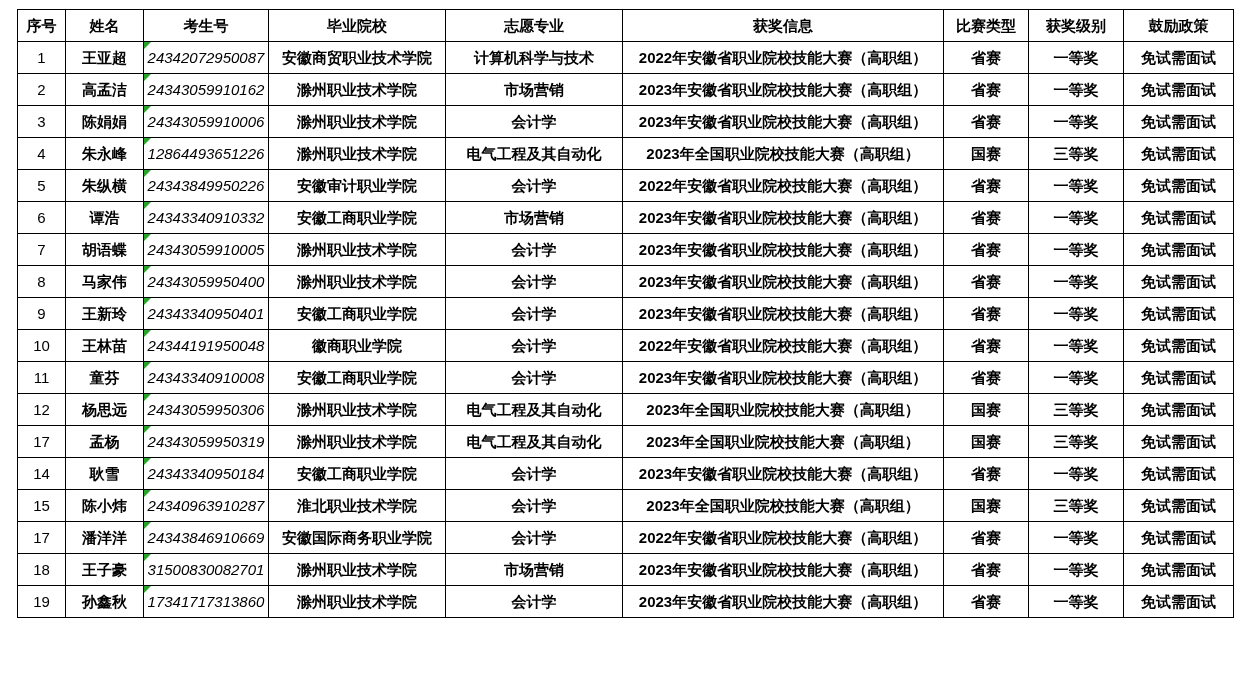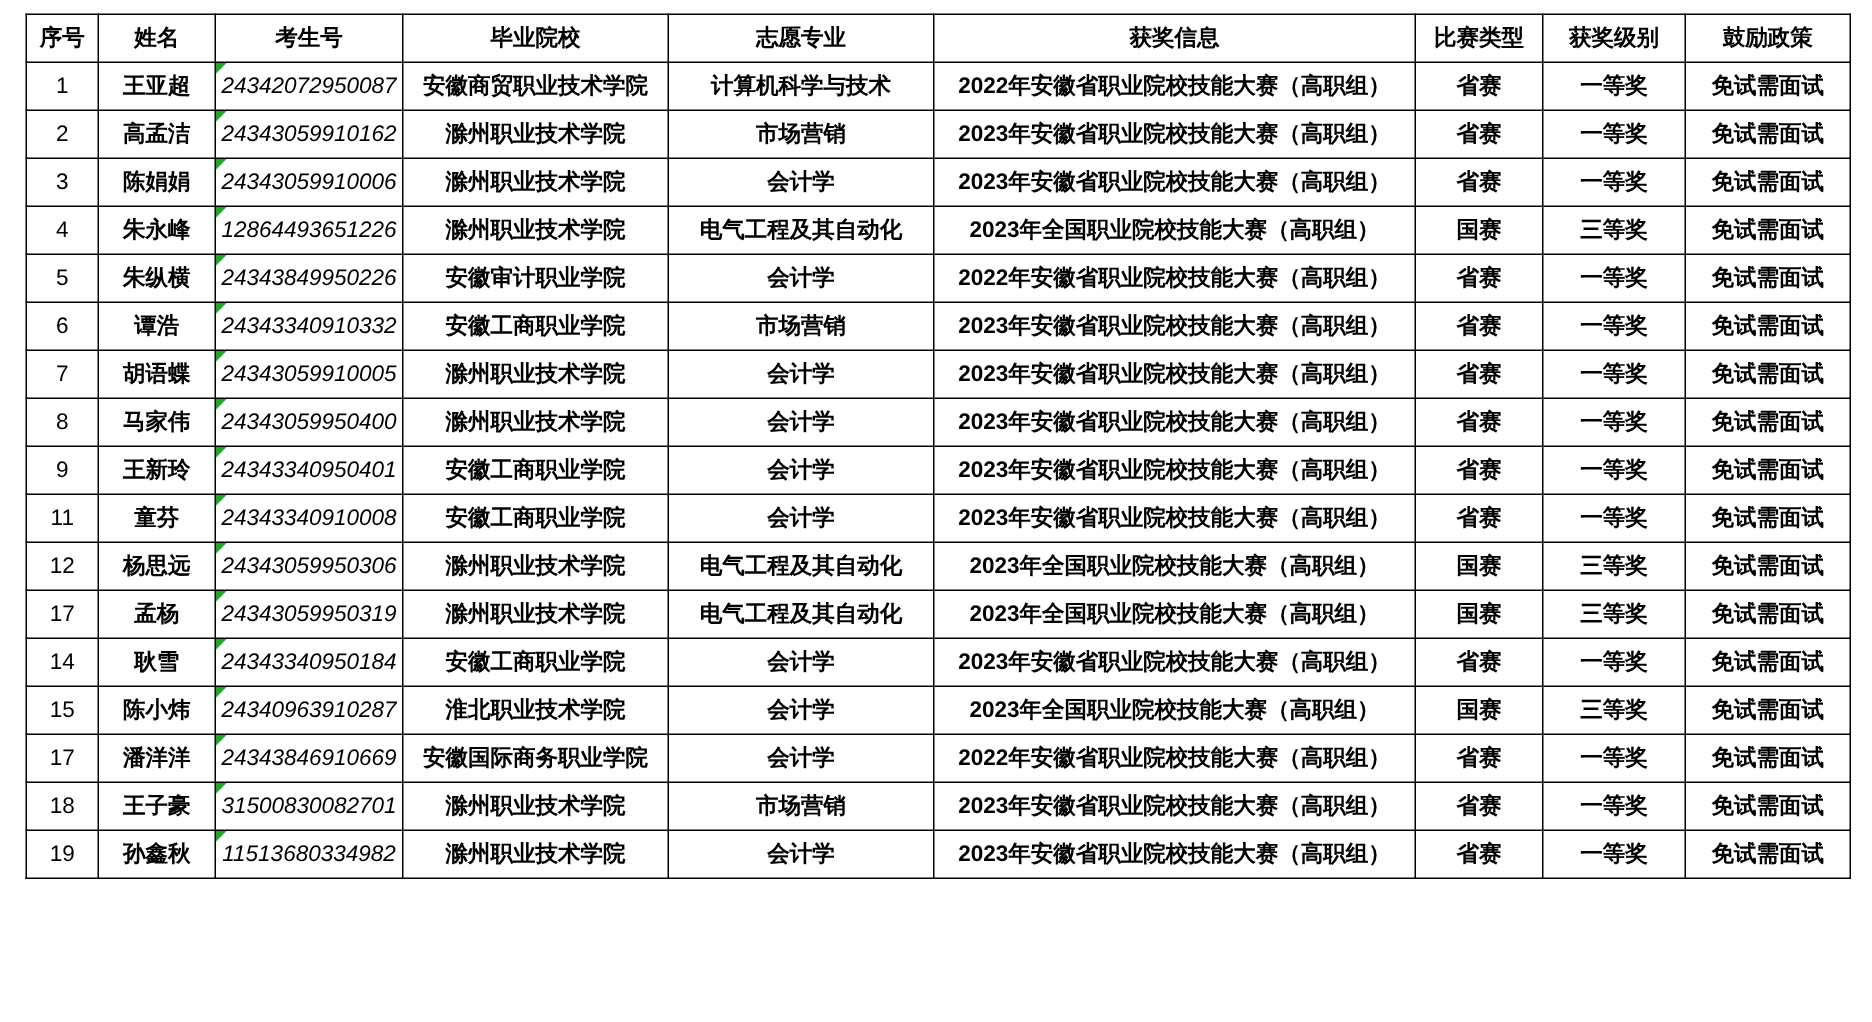--- a/index.html
+++ b/index.html
@@ -169,6 +169,17 @@
           <td class="cn">免试需面试</td>
         </tr>
         <tr>
+          <td class="num">10</td>
+          <td class="cn">王林苗</td>
+          <td class="examno"><span class="tri" style="border-top-color: rgb(40, 164, 40);"></span><span>24344191950048</span></td>
+          <td class="cn">徽商职业学院</td>
+          <td class="cn">会计学</td>
+          <td class="cn">2022年安徽省职业院校技能大赛（高职组）</td>
+          <td class="cn">省赛</td>
+          <td class="cn">一等奖</td>
+          <td class="cn">免试需面试</td>
+        </tr>
+        <tr>
           <td class="num">11</td>
           <td class="cn">童芬</td>
           <td class="examno"><span class="tri" style="border-top-color: rgb(40, 164, 40);"></span><span>24343340910008</span></td>

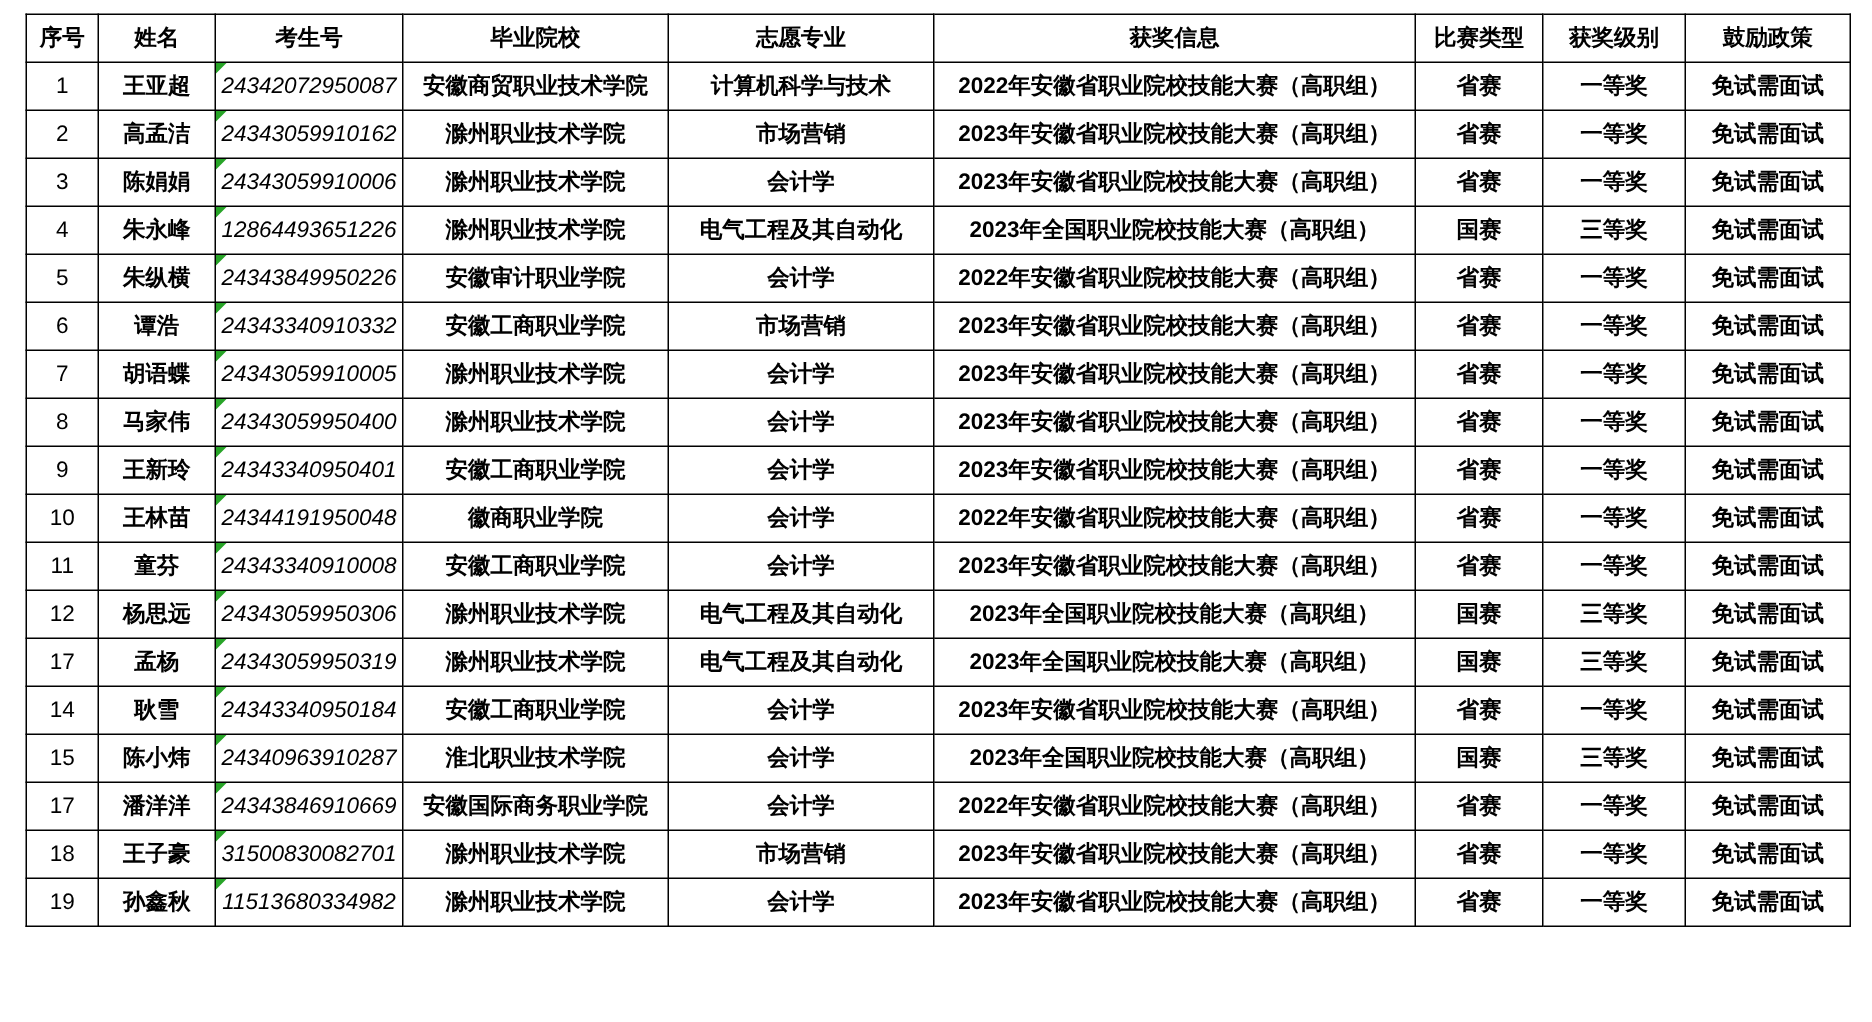--- a/index.html
+++ b/index.html
@@ -259,7 +259,7 @@
         <tr>
           <td class="num">19</td>
           <td class="cn">孙鑫秋</td>
-          <td class="examno"><span class="tri" style="border-top-color: rgb(40, 164, 40);"></span><span>11513680334982</span></td>
+          <td class="examno"><span class="tri" style="border-top-color: rgb(40, 164, 40);"></span><span>17341717313860</span></td>
           <td class="cn">滁州职业技术学院</td>
           <td class="cn">会计学</td>
           <td class="cn">2023年安徽省职业院校技能大赛（高职组）</td>

